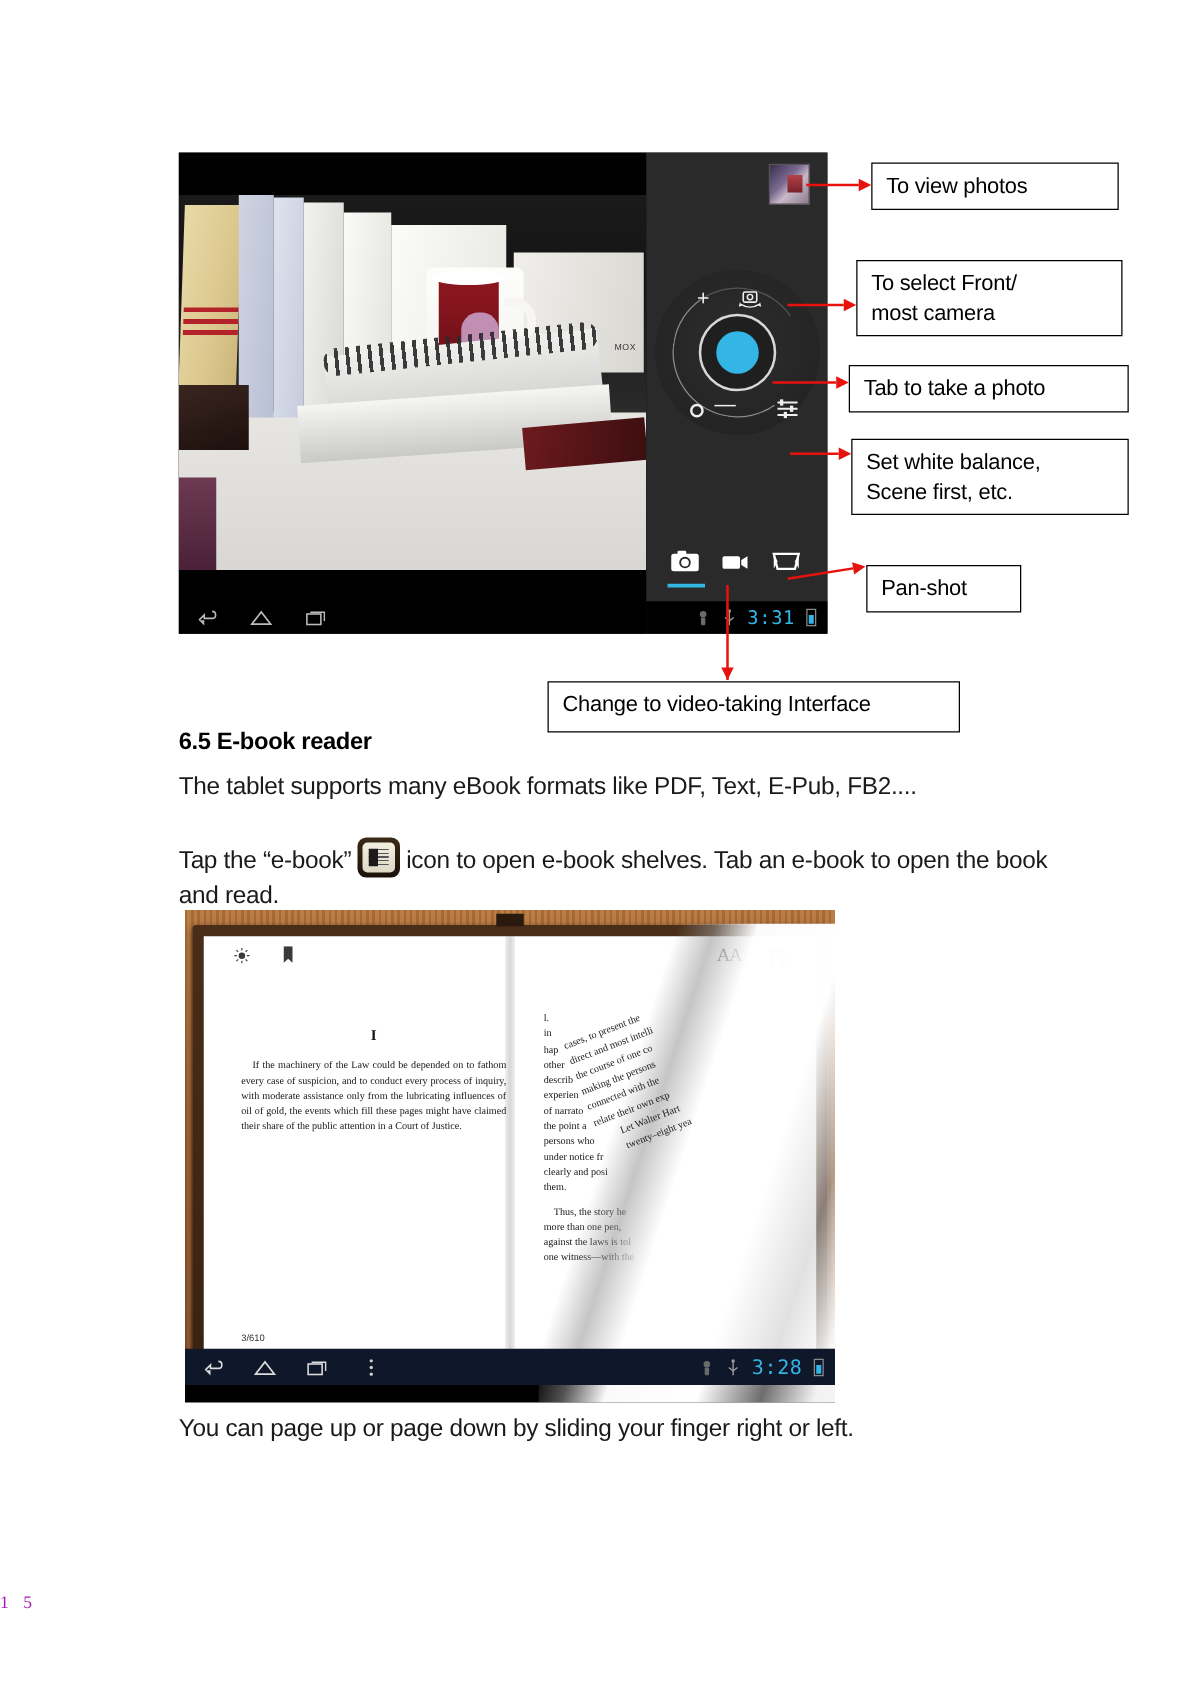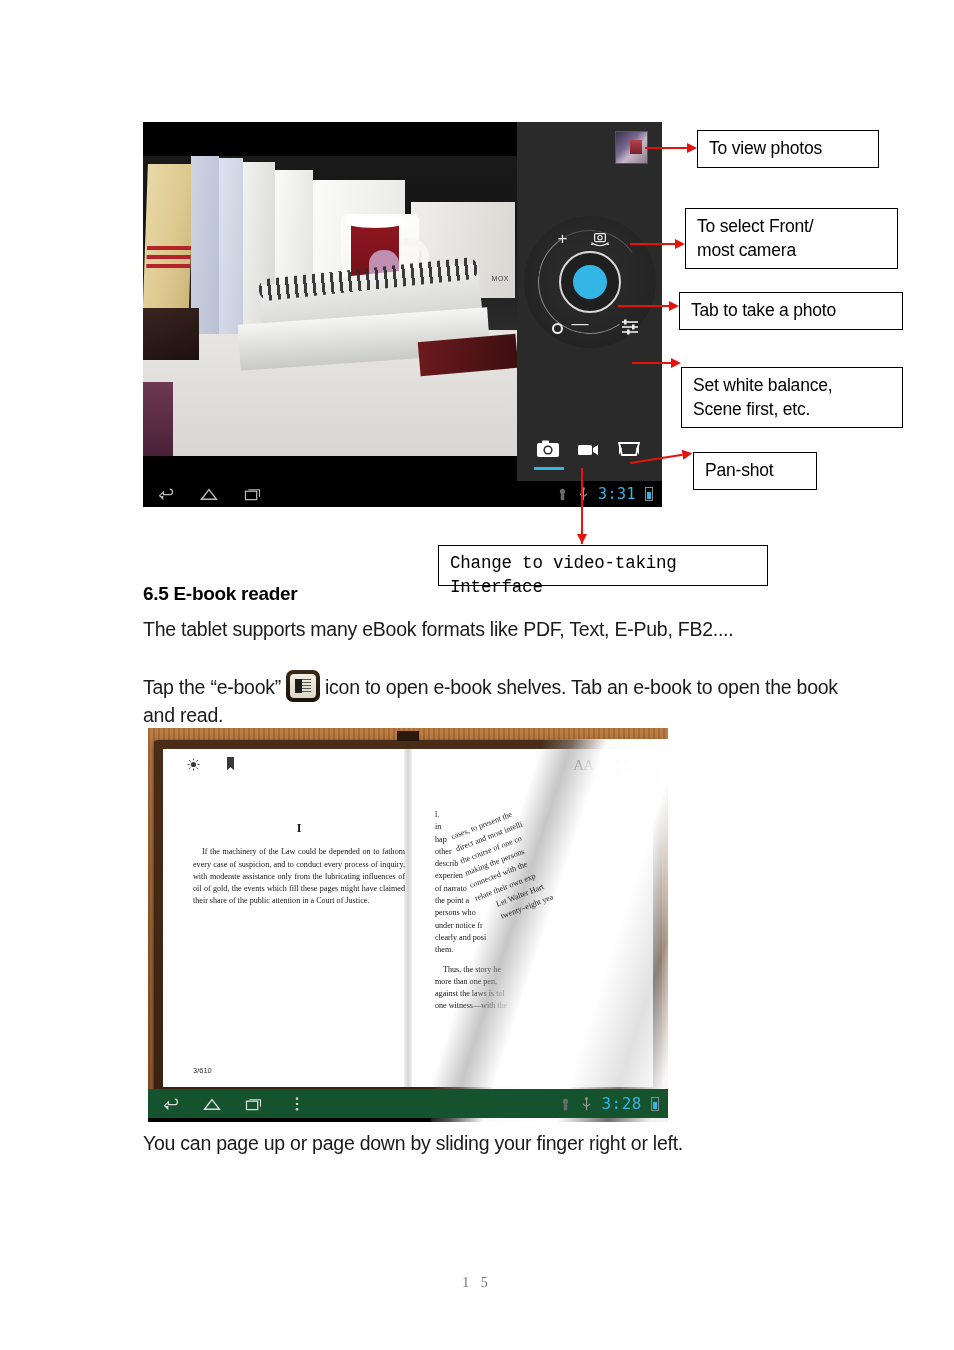--- a/index.html
+++ b/index.html
@@ -159,7 +159,7 @@
     font-family:"Liberation Sans", sans-serif;
     letter-spacing:-0.2px;
   }
-  #co-view   { left:697px; top:130px;  width:182px; }
+  #co-view   { left:697px; top:130px;  width:198px; }
   #co-front  { left:685px; top:208px;  width:213px; }
   #co-photo  { left:679px; top:292px;  width:224px; }
   #co-white  { left:681px; top:351px;  width:222px;margin-top:16px; }

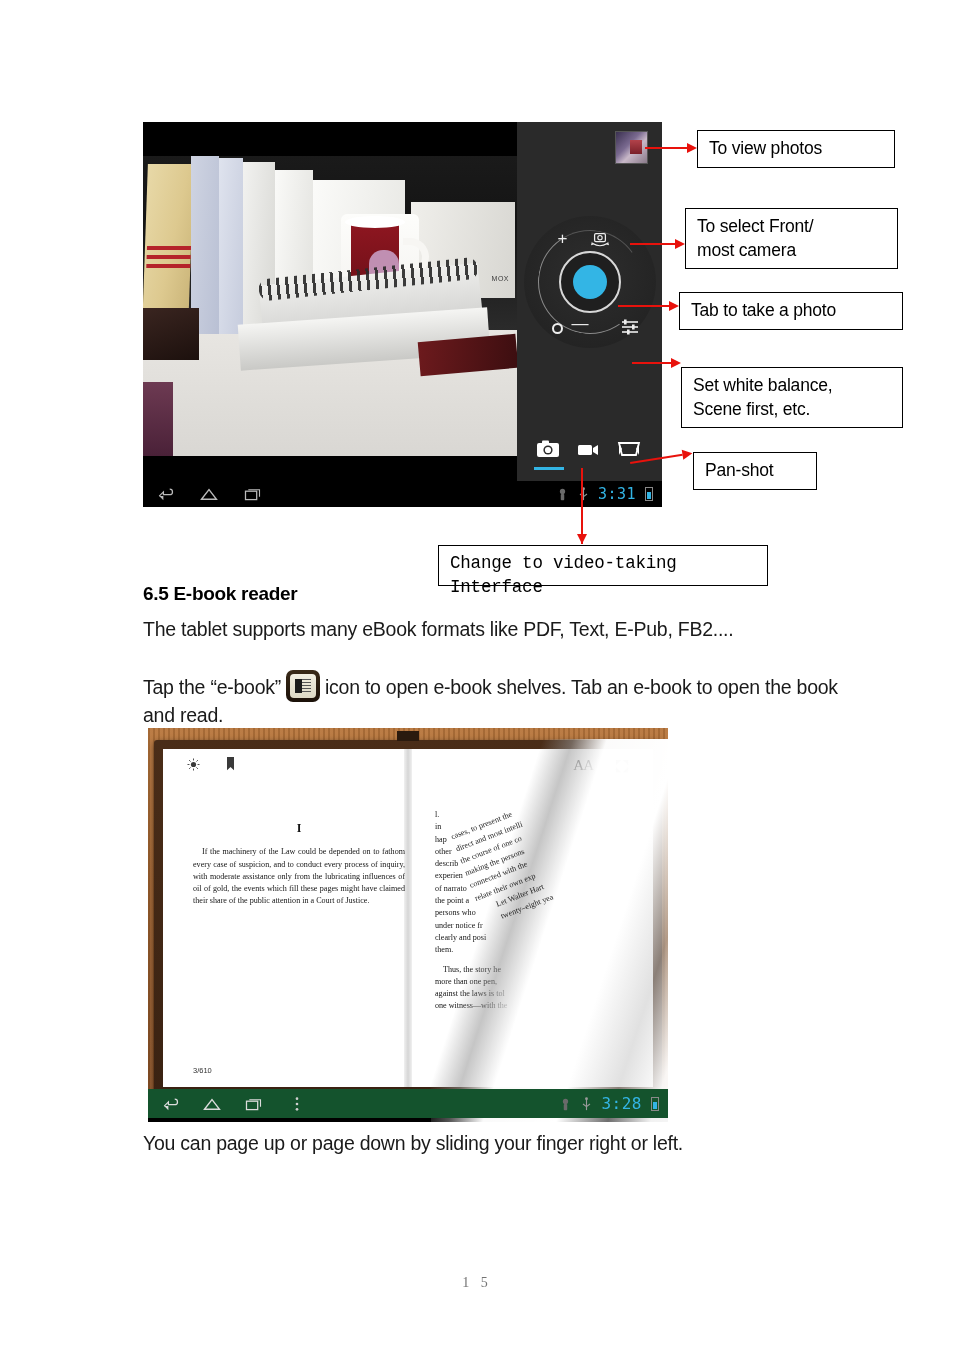--- a/index.html
+++ b/index.html
@@ -162,7 +162,7 @@
   #co-view   { left:697px; top:130px;  width:198px; }
   #co-front  { left:685px; top:208px;  width:213px; }
   #co-photo  { left:679px; top:292px;  width:224px; }
-  #co-white  { left:681px; top:351px;  width:222px;margin-top:16px; }
+  #co-white  { left:681px; top:351px;  width:222px; }
   #co-pan    { left:693px; top:452px;  width:124px; }
   #co-change { left:438px; top:545px;  width:330px; height:41px; overflow:visible; }
   #co-change .txt { display:block;font-family:Liberation Mono, monospace; }

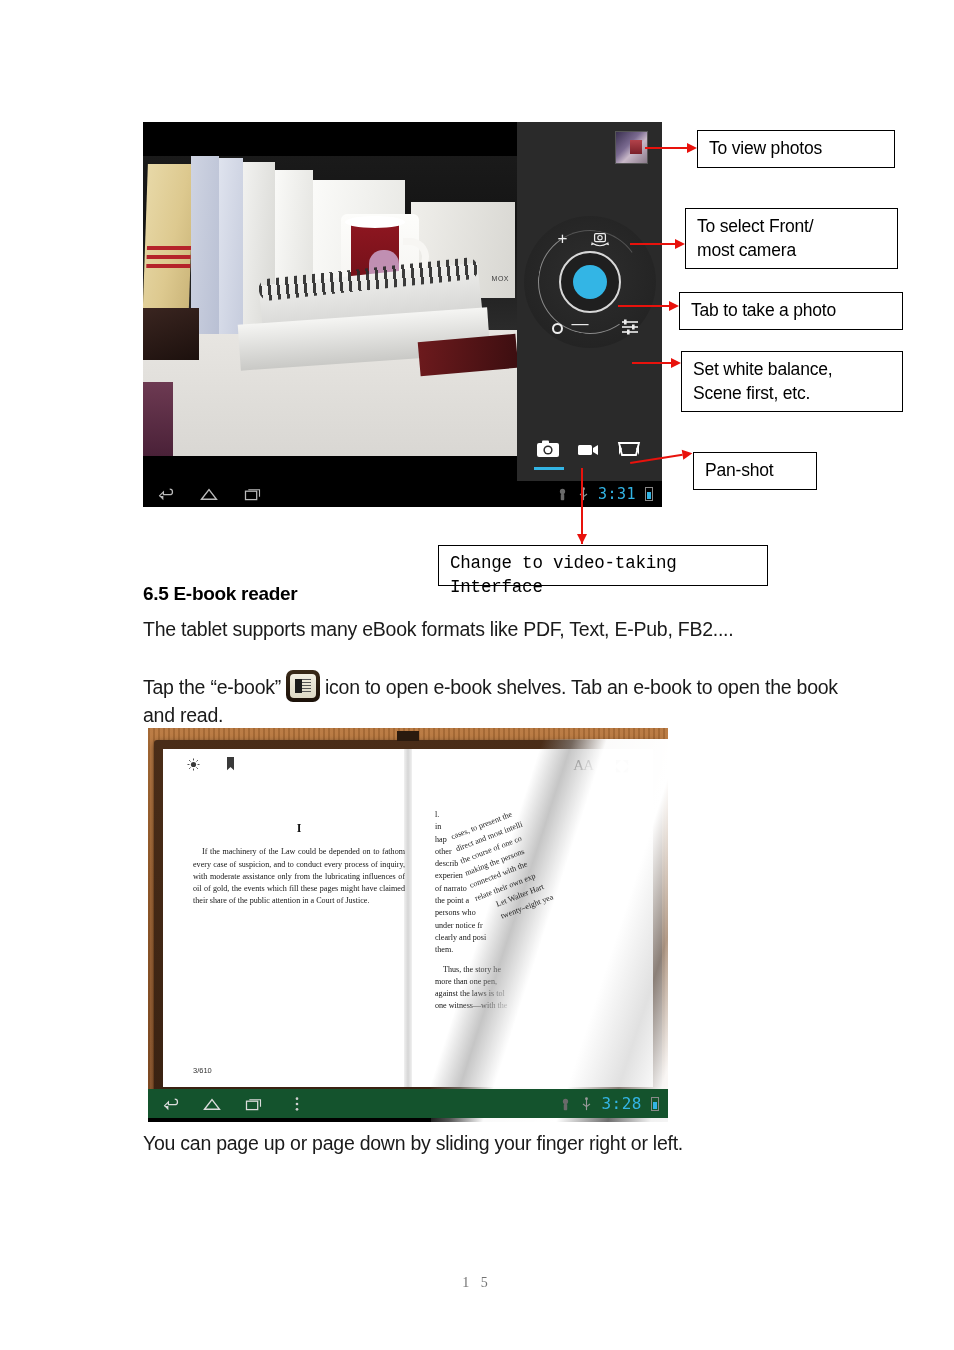--- a/index.html
+++ b/index.html
@@ -165,7 +165,7 @@
   #co-white  { left:681px; top:351px;  width:222px; }
   #co-pan    { left:693px; top:452px;  width:124px; }
   #co-change { left:438px; top:545px;  width:330px; height:41px; overflow:visible; }
-  #co-change .txt { display:block;font-family:Liberation Mono, monospace; }
+  #co-change .txt { display:block; }
 
   
   .arrow { position:absolute; }

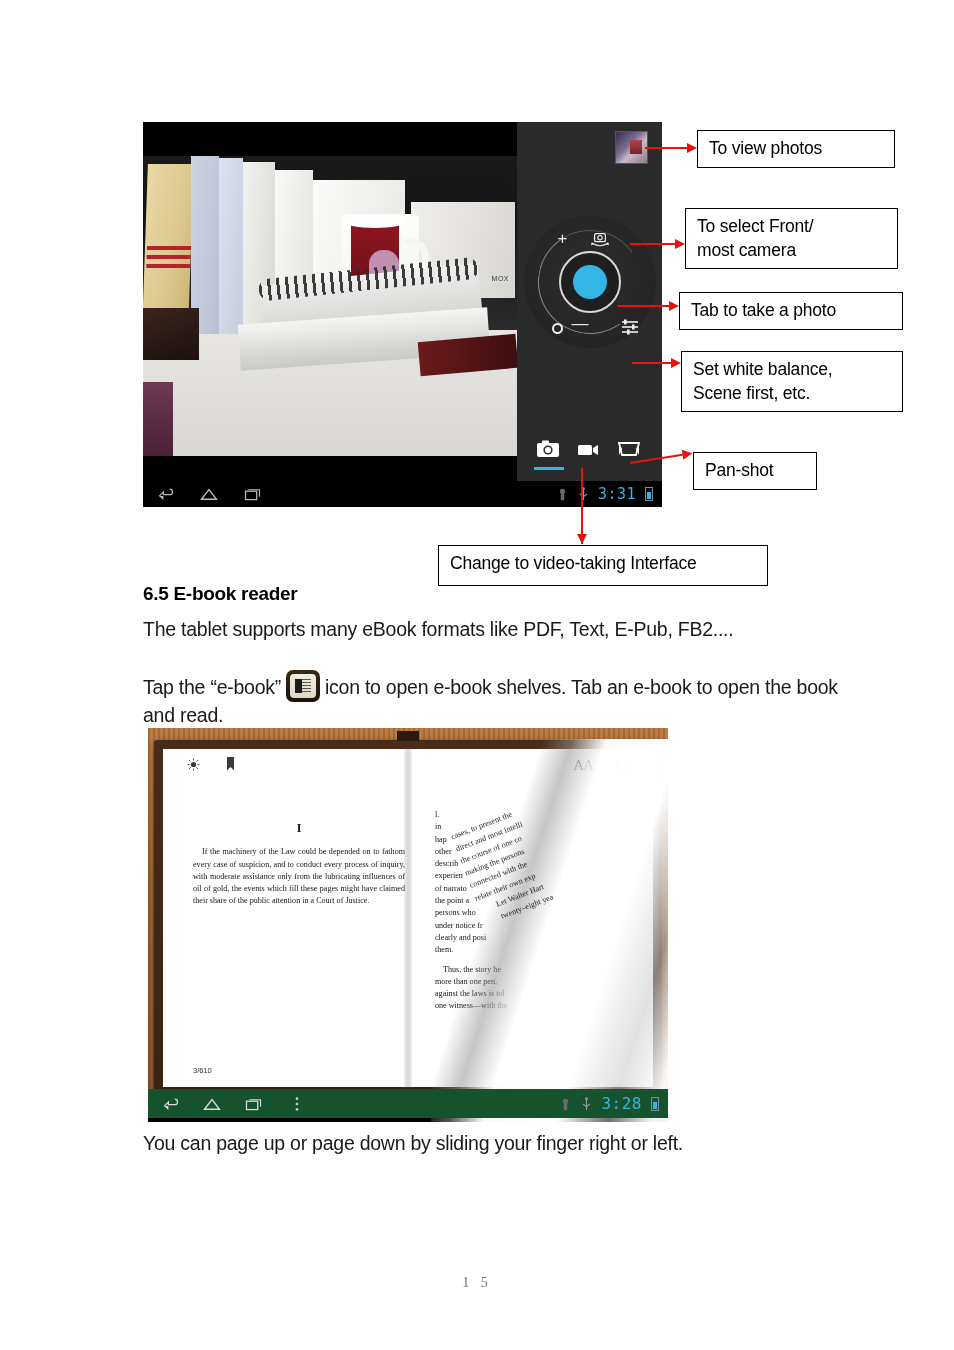--- a/index.html
+++ b/index.html
@@ -292,7 +292,7 @@
     font-family:"Liberation Sans", sans-serif; }
 
   .eb-sysbar {
-    position:absolute; left:0; bottom:4px; width:100%; height:29px; background:#14532d;
+    position:absolute; left:0; bottom:14px; width:100%; height:29px; background:#0f172a;
     display:flex; align-items:center;
   }
   .eb-nav { display:flex; align-items:center; gap:24px; padding-left:14px; }

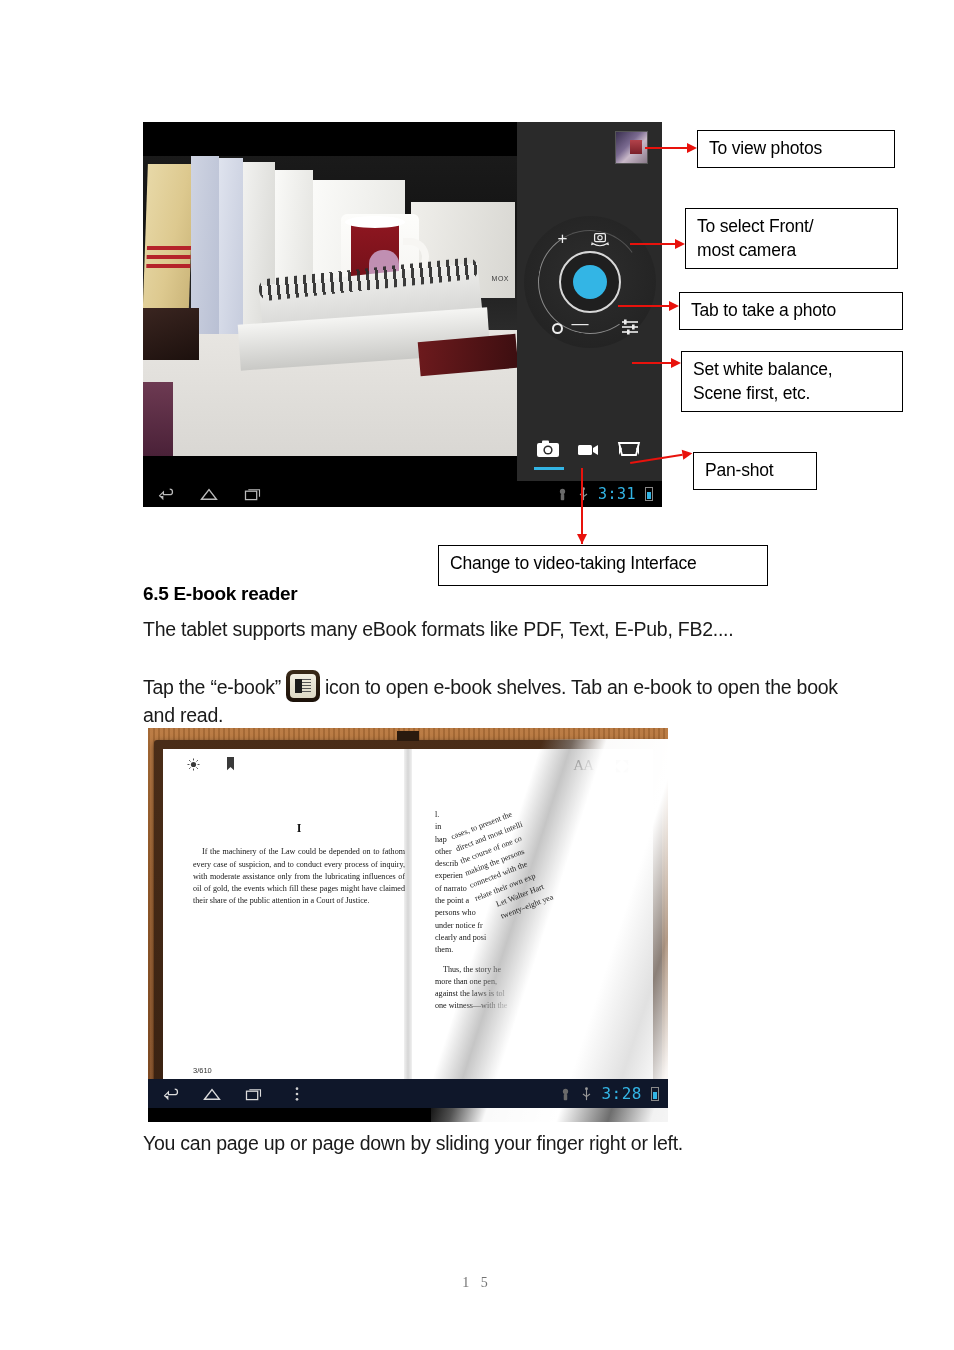--- a/index.html
+++ b/index.html
@@ -301,8 +301,8 @@
     font-family:"DejaVu Sans Mono", monospace; }
 
   .pagenum-footer {
-    position:absolute; left:0; top:1275px; width:100%; text-align:center;
-    font-family:"Liberation Serif", serif; font-size:14px; color:#737373; letter-spacing:4px;
+    position:absolute; left:0; top:1275px; width:100%; text-align:left;
+    font-family:"Liberation Serif", serif; font-size:14px; color:#a21caf; letter-spacing:4px;
   }
 </style>
 </head>

